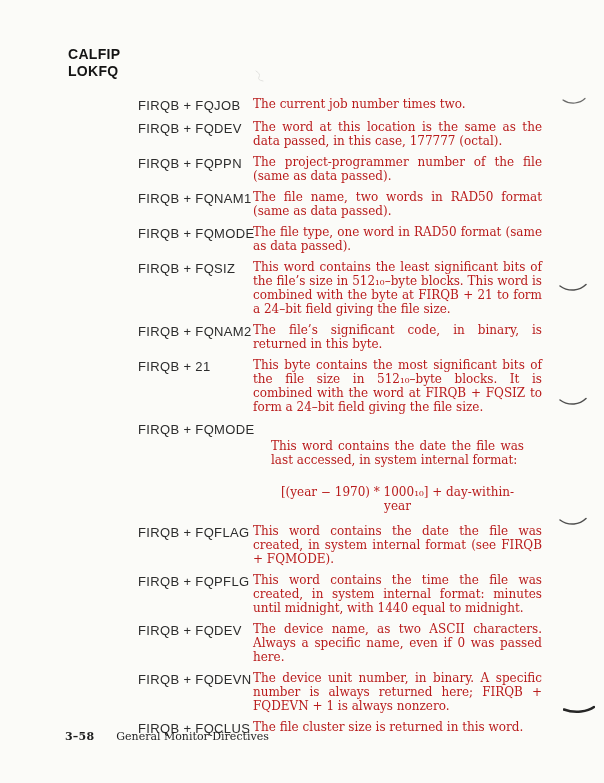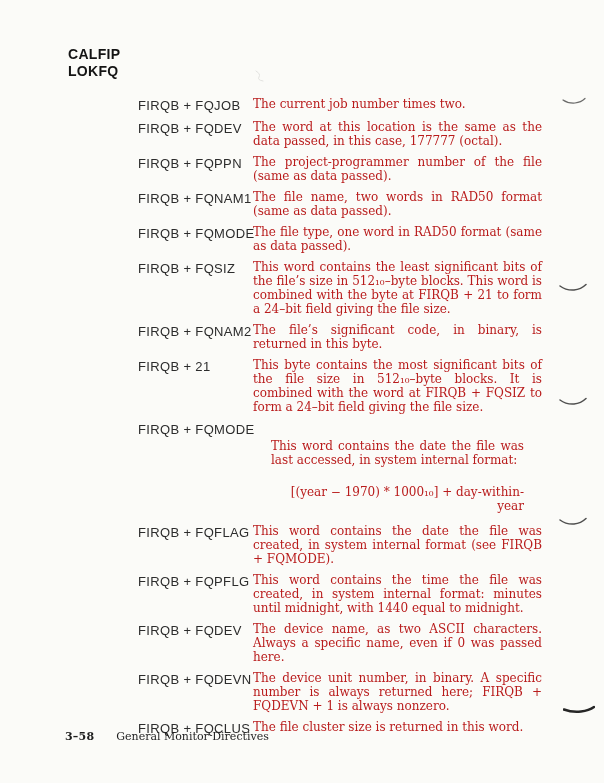--- a/index.html
+++ b/index.html
@@ -48,7 +48,7 @@
   .field-desc p.formula {
     margin-top: 10px;
     margin-bottom: 4px;
-    text-align: right;
+    text-align: center;
   }
 
   .footer {

